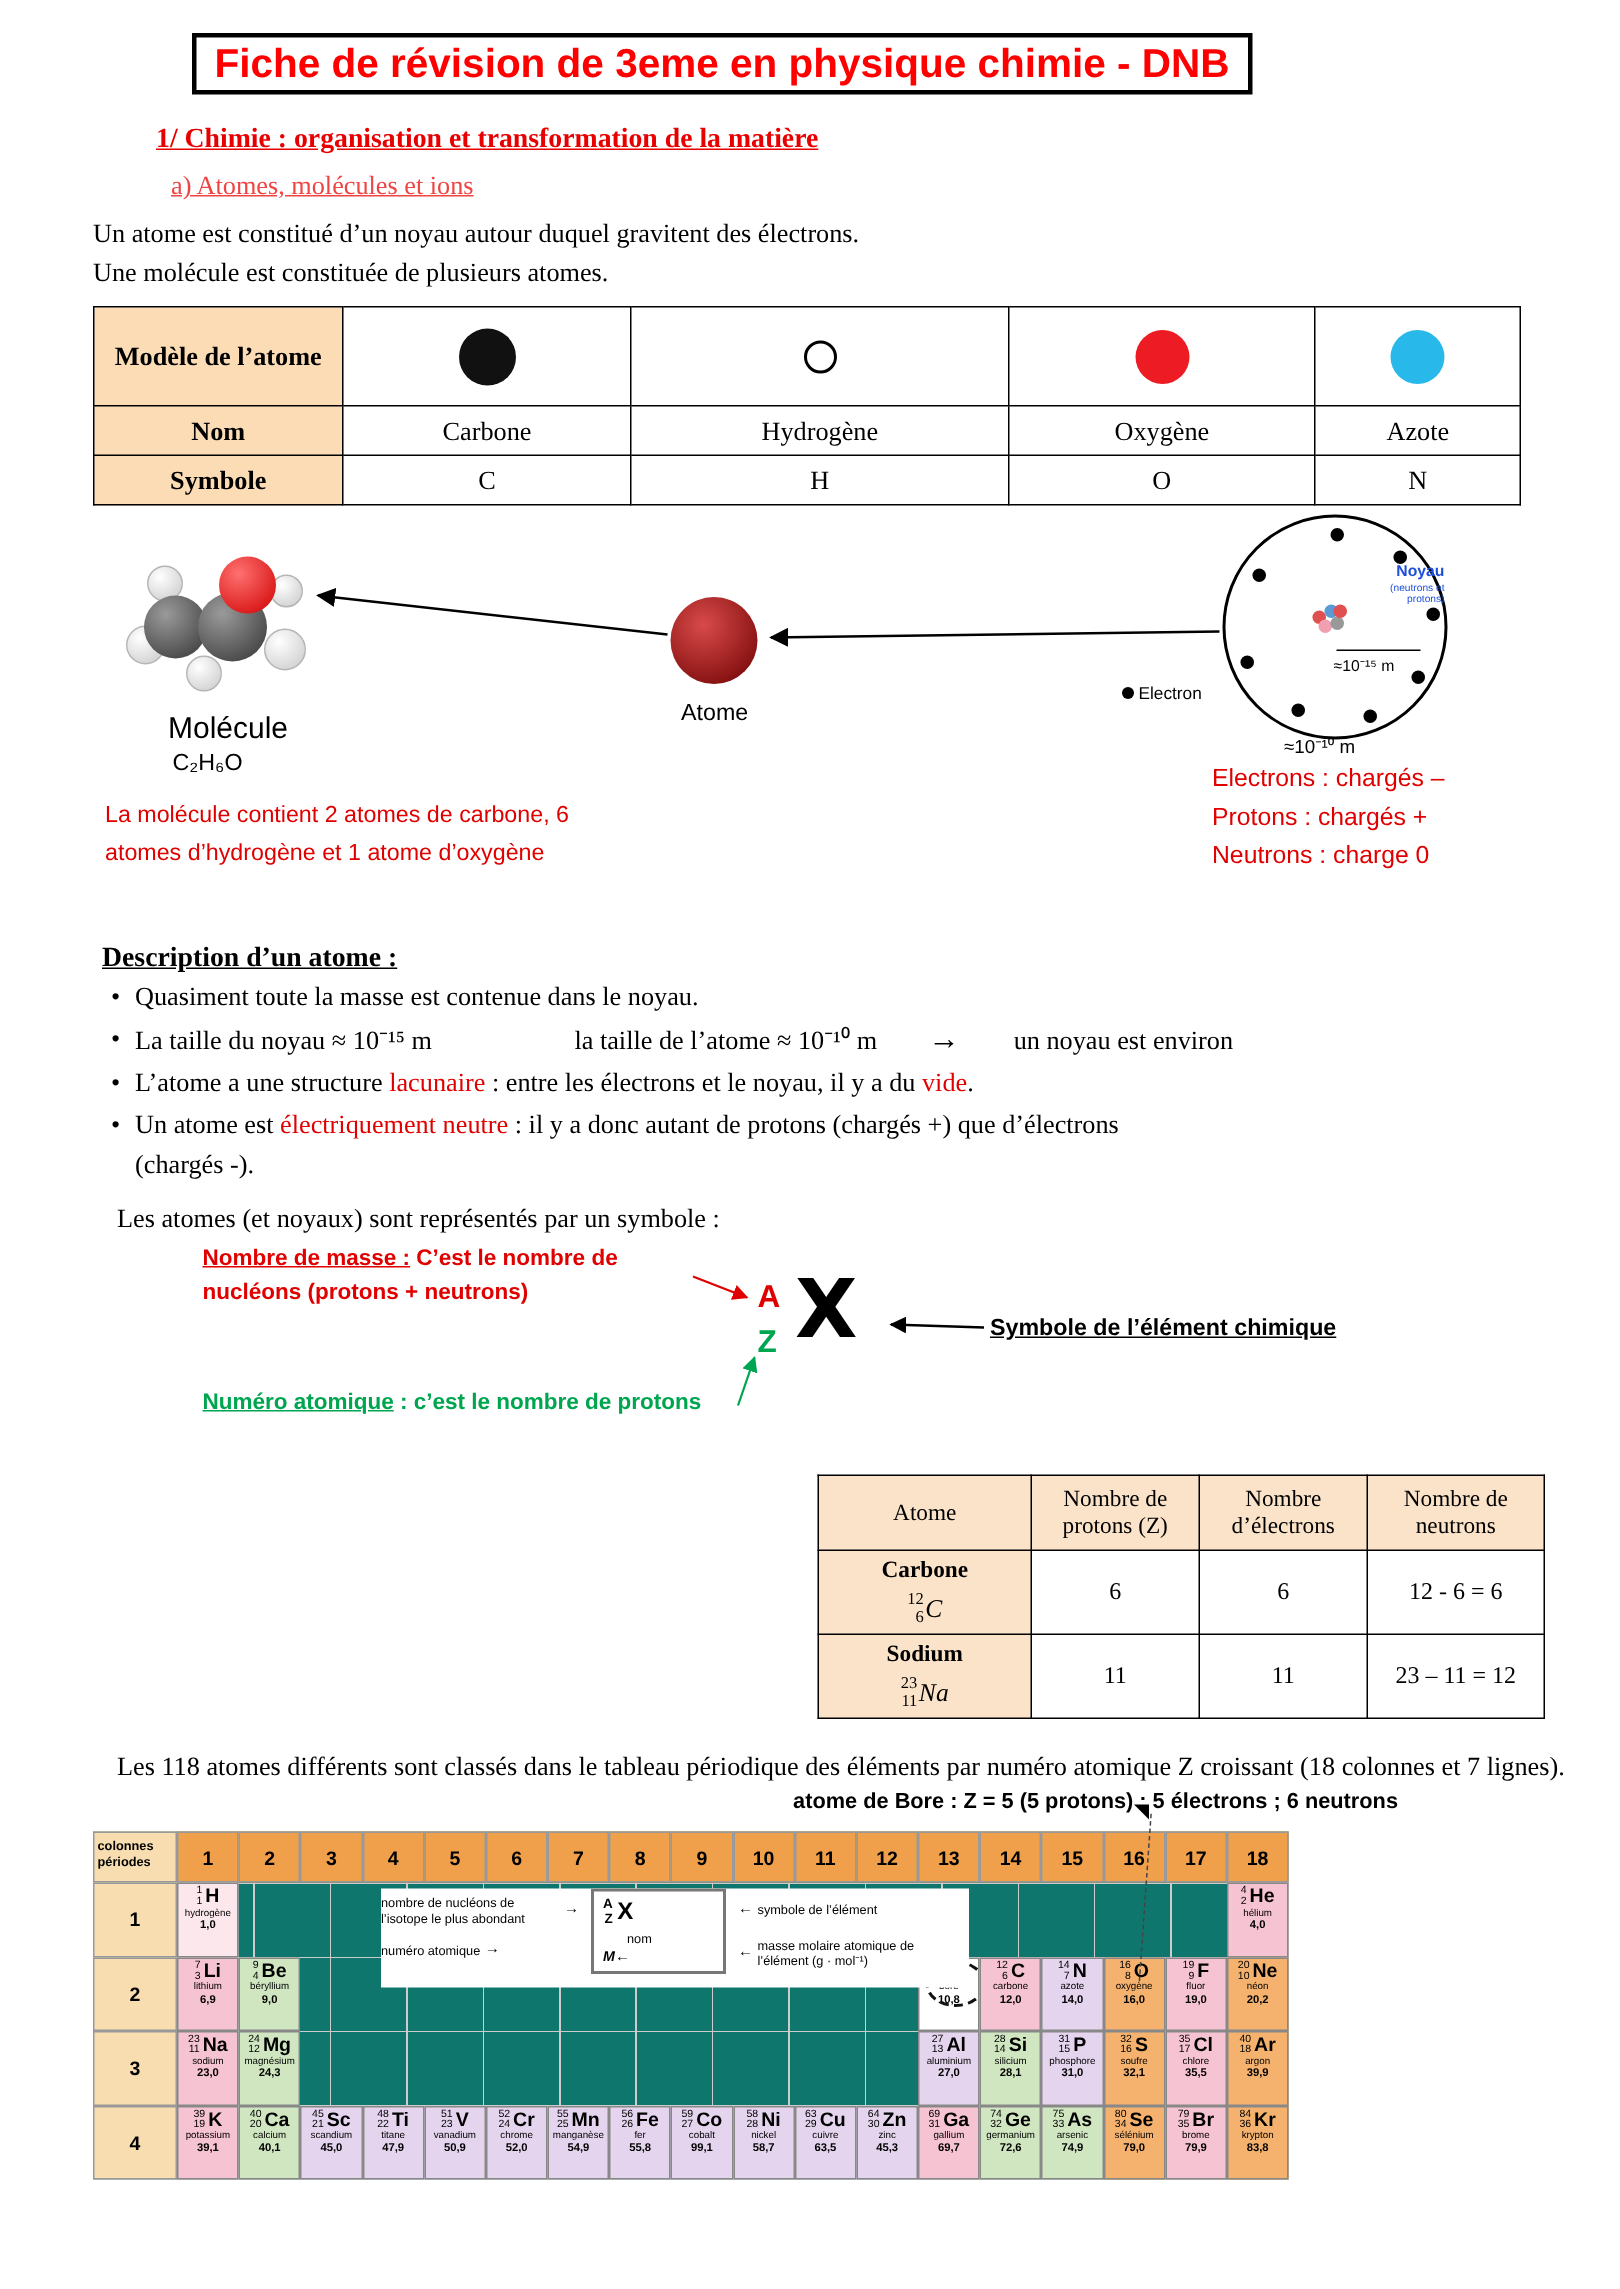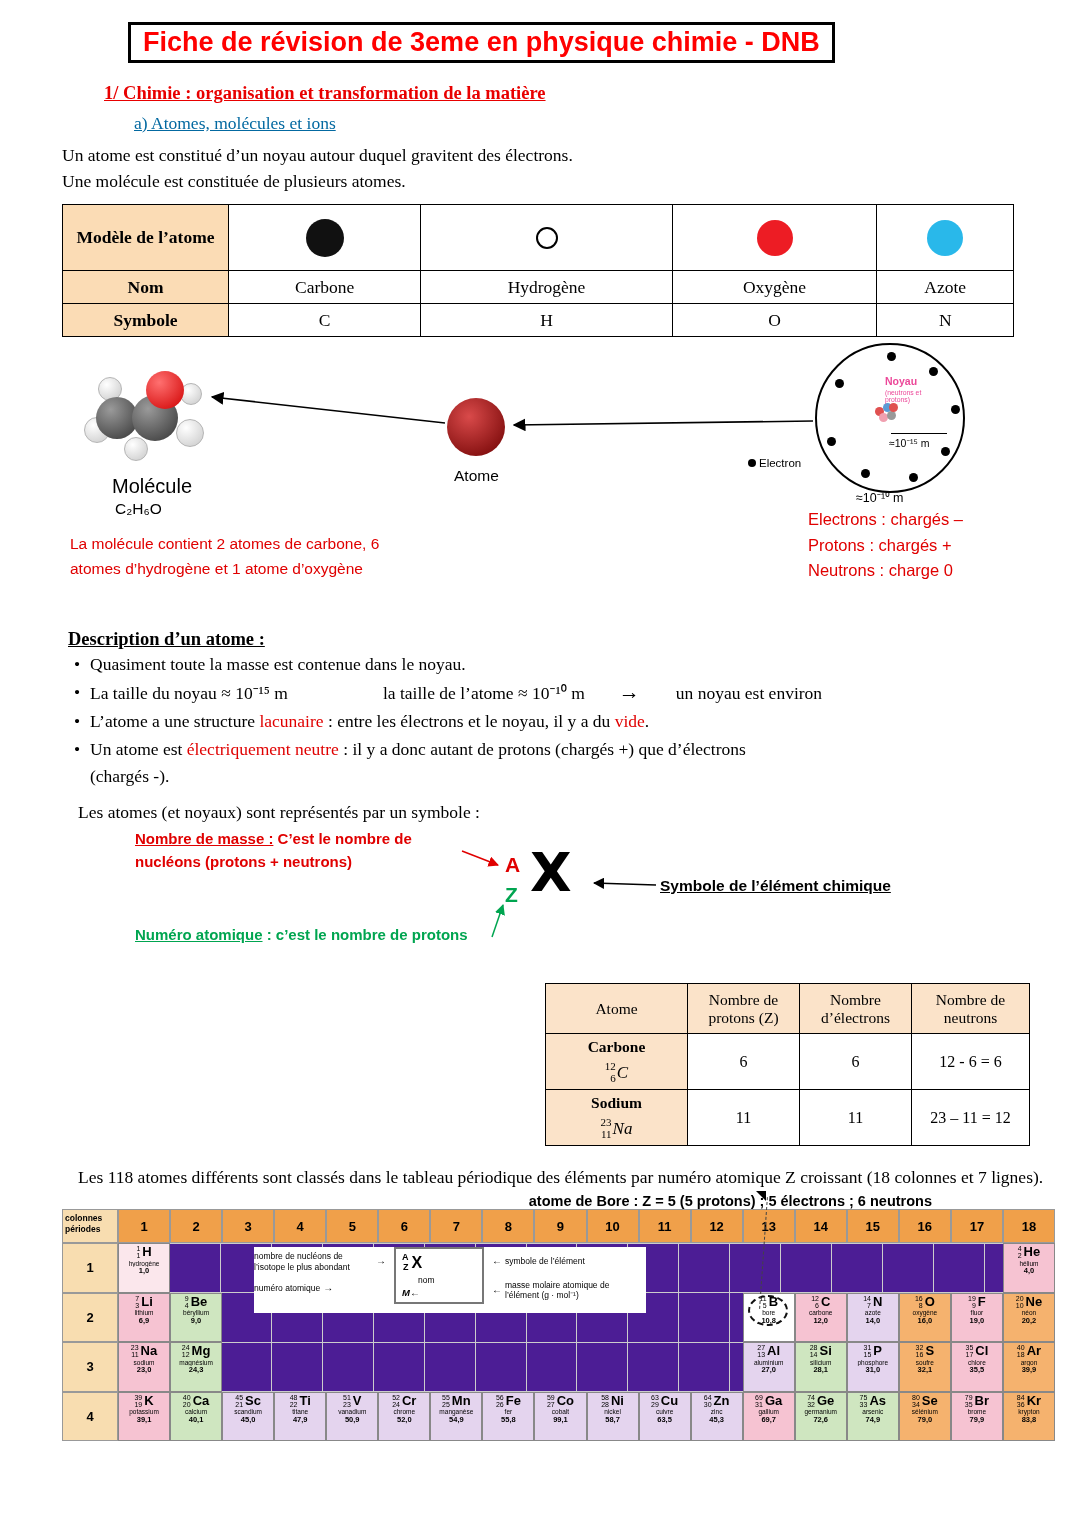--- a/index.html
+++ b/index.html
@@ -10,7 +10,7 @@
   .title-box{display:inline-block;margin-left:66px;border:3px solid #000;padding:2px 12px;
     font-family:"Liberation Sans",sans-serif;font-weight:bold;font-size:27px;color:#ff0000}
   .h1{margin-top:20px;margin-left:42px;font-size:18.5px;font-weight:bold;color:#e80000;text-decoration:underline}
-  .h2{margin-top:9px;margin-left:72px;font-size:17.5px;color:#0369a1;text-decoration:underline}
+  .h2{margin-top:9px;margin-left:52px;font-size:17.5px;color:#ef4444;text-decoration:underline}
   .body-text{font-size:17.5px;line-height:26px}
   .intro1{margin-top:8px}
 

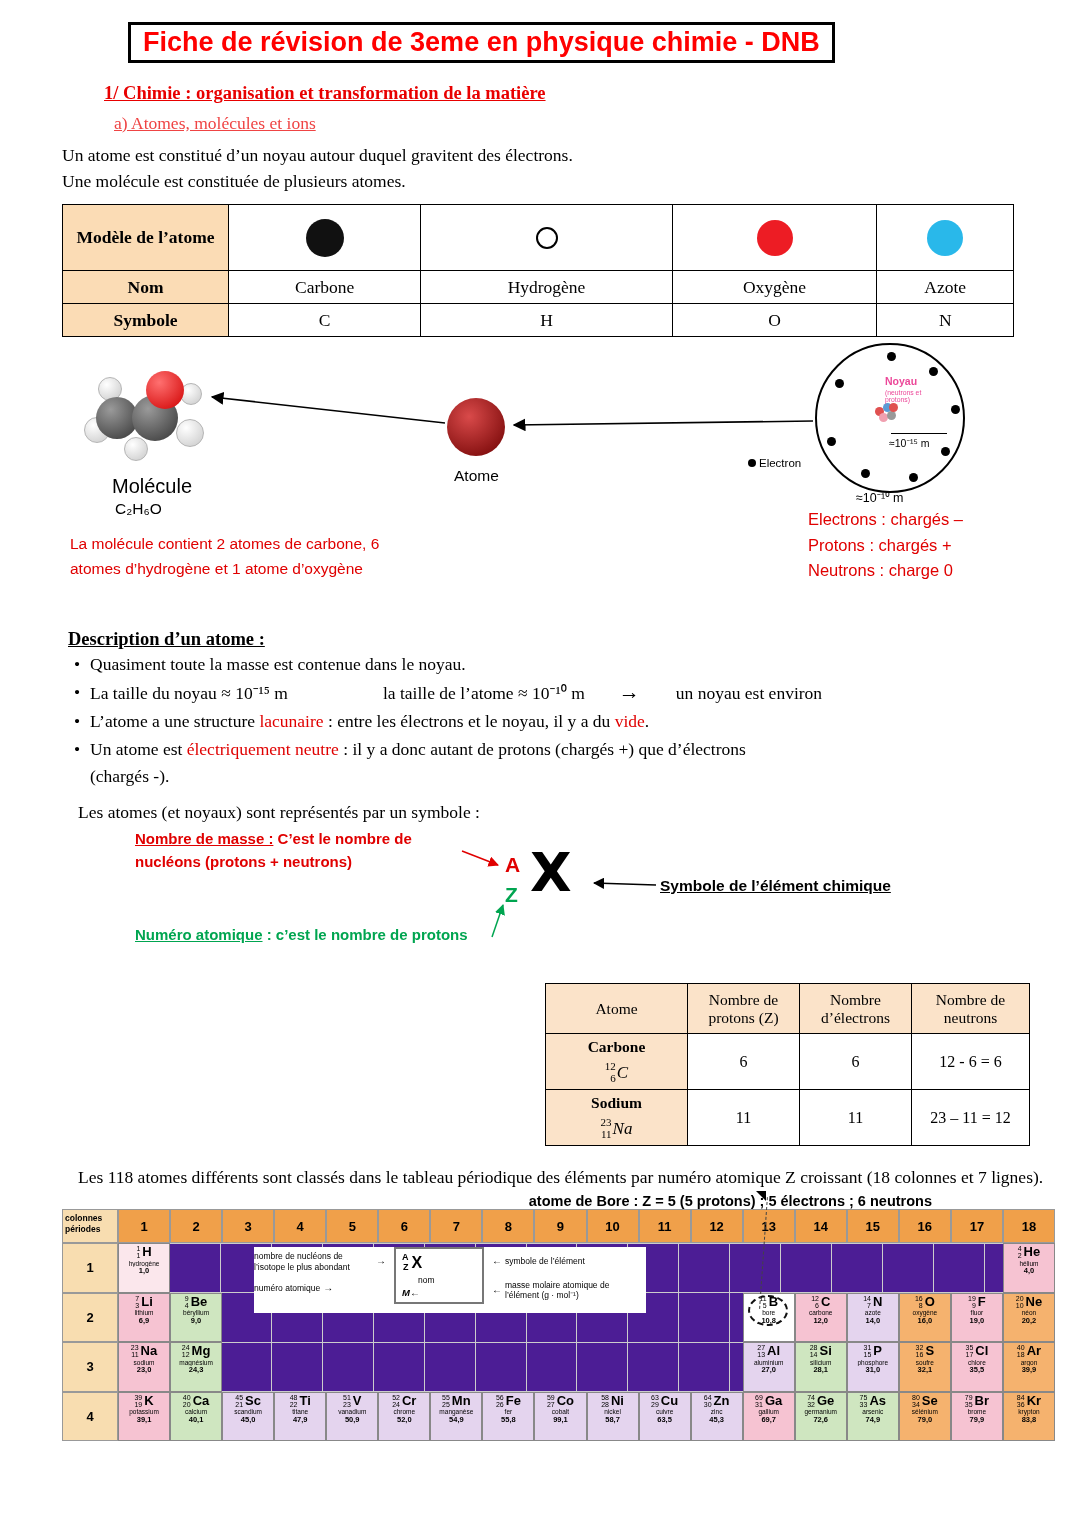--- a/index.html
+++ b/index.html
@@ -43,7 +43,7 @@
   .atom-circle{position:absolute;left:753px;top:0;width:150px;height:150px;border:2px solid #000;border-radius:50%;background:#fff}
   .elec{position:absolute;width:9px;height:9px;border-radius:50%;background:#000}
   .nuc{position:absolute;border-radius:50%;width:9px;height:9px}
-  .noyau-label{position:absolute;left:68px;top:26px;width:62px;color:#ec4899;text-align:left;line-height:1.1}
+  .noyau-label{position:absolute;left:84px;top:26px;width:62px;color:#1d4ed8;text-align:right;line-height:1.1}
   .noyau-main{font-size:10.5px;font-weight:bold}
   .noyau-sub{font-size:6.8px;display:block}
   .nscale{position:absolute;left:74px;top:88px;width:56px;border-top:1.5px solid #000}

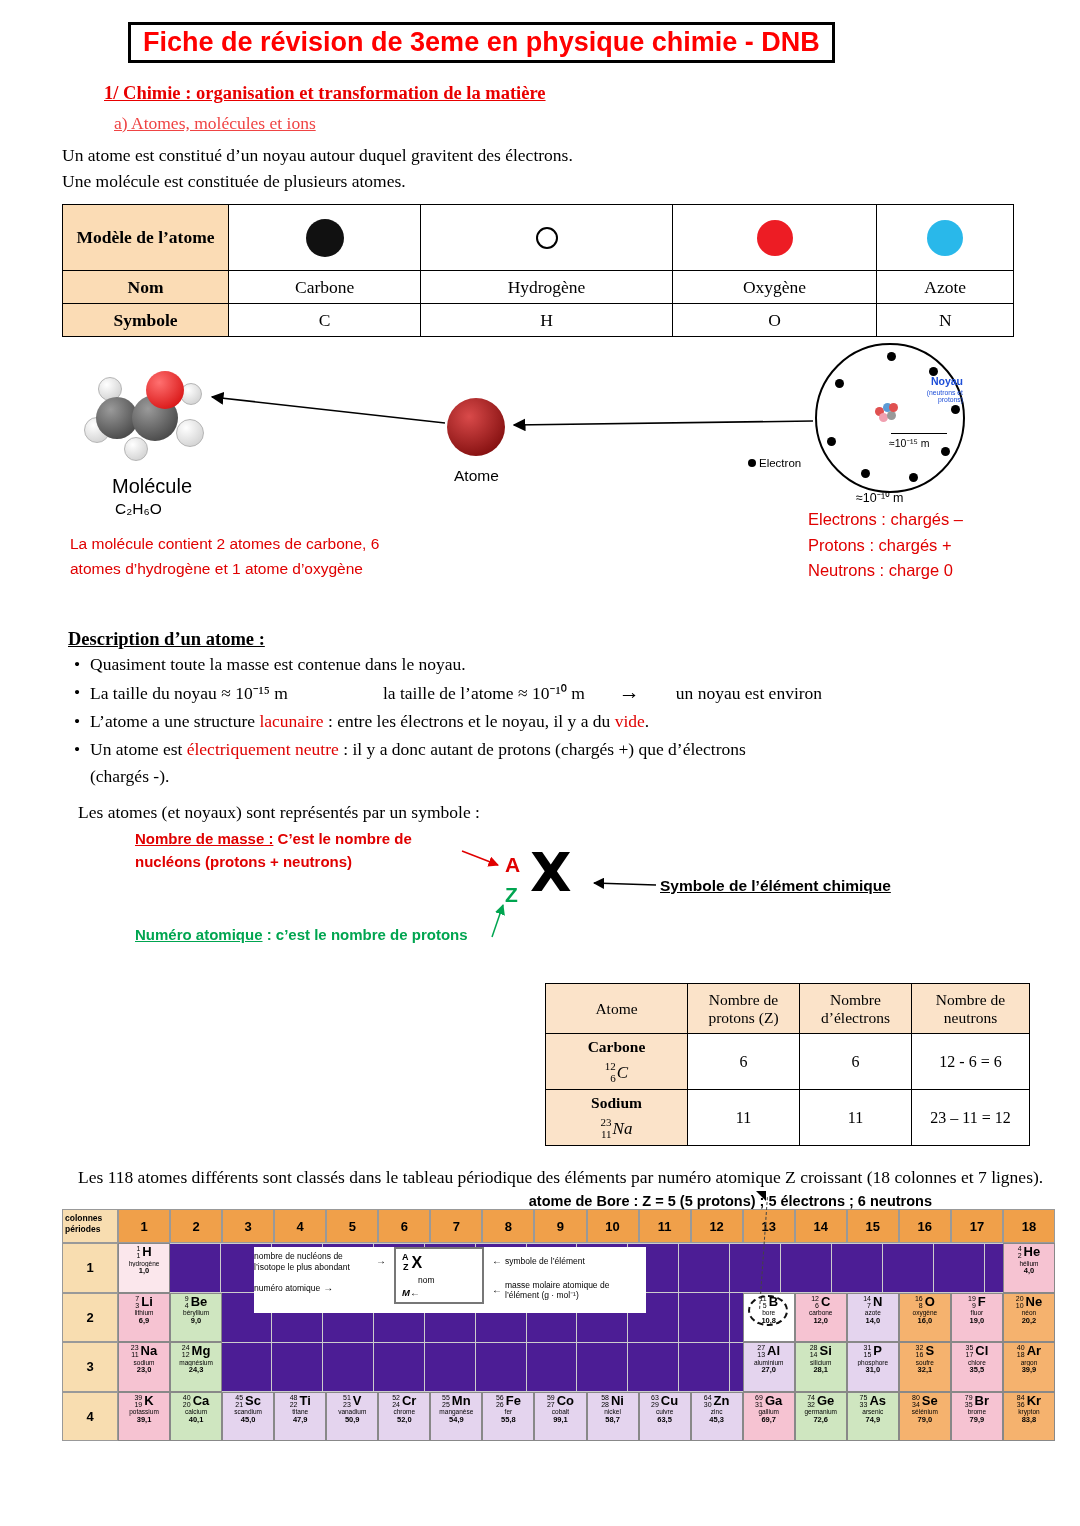--- a/index.html
+++ b/index.html
@@ -89,7 +89,7 @@
   .pt-intro{margin-top:18px;margin-left:16px;font-size:17.5px;line-height:27px;width:975px}
   .bore-note{margin-top:2px;padding-right:100px;text-align:right;font-family:"Liberation Sans",sans-serif;font-size:14.5px;font-weight:bold}
   .pt{position:relative;display:grid;grid-template-columns:56px repeat(18,1fr);grid-template-rows:34px repeat(4,49.5px);
-    width:993px;font-family:"Liberation Sans",sans-serif;background:#4c1d95}
+    width:797px;margin-top:12px;font-family:"Liberation Sans",sans-serif;background:#0f766e}
   .pt-corner{grid-column:1;grid-row:1;background:#f8ddb0;border:1px solid #999;font-size:8.5px;font-weight:bold;line-height:1.3;padding:3px 2px}
   .pt-underlay{grid-column:2/20;grid-row:2/6;
     background-image:repeating-linear-gradient(to right,#ccc 0 1px,transparent 1px 50.94px),

